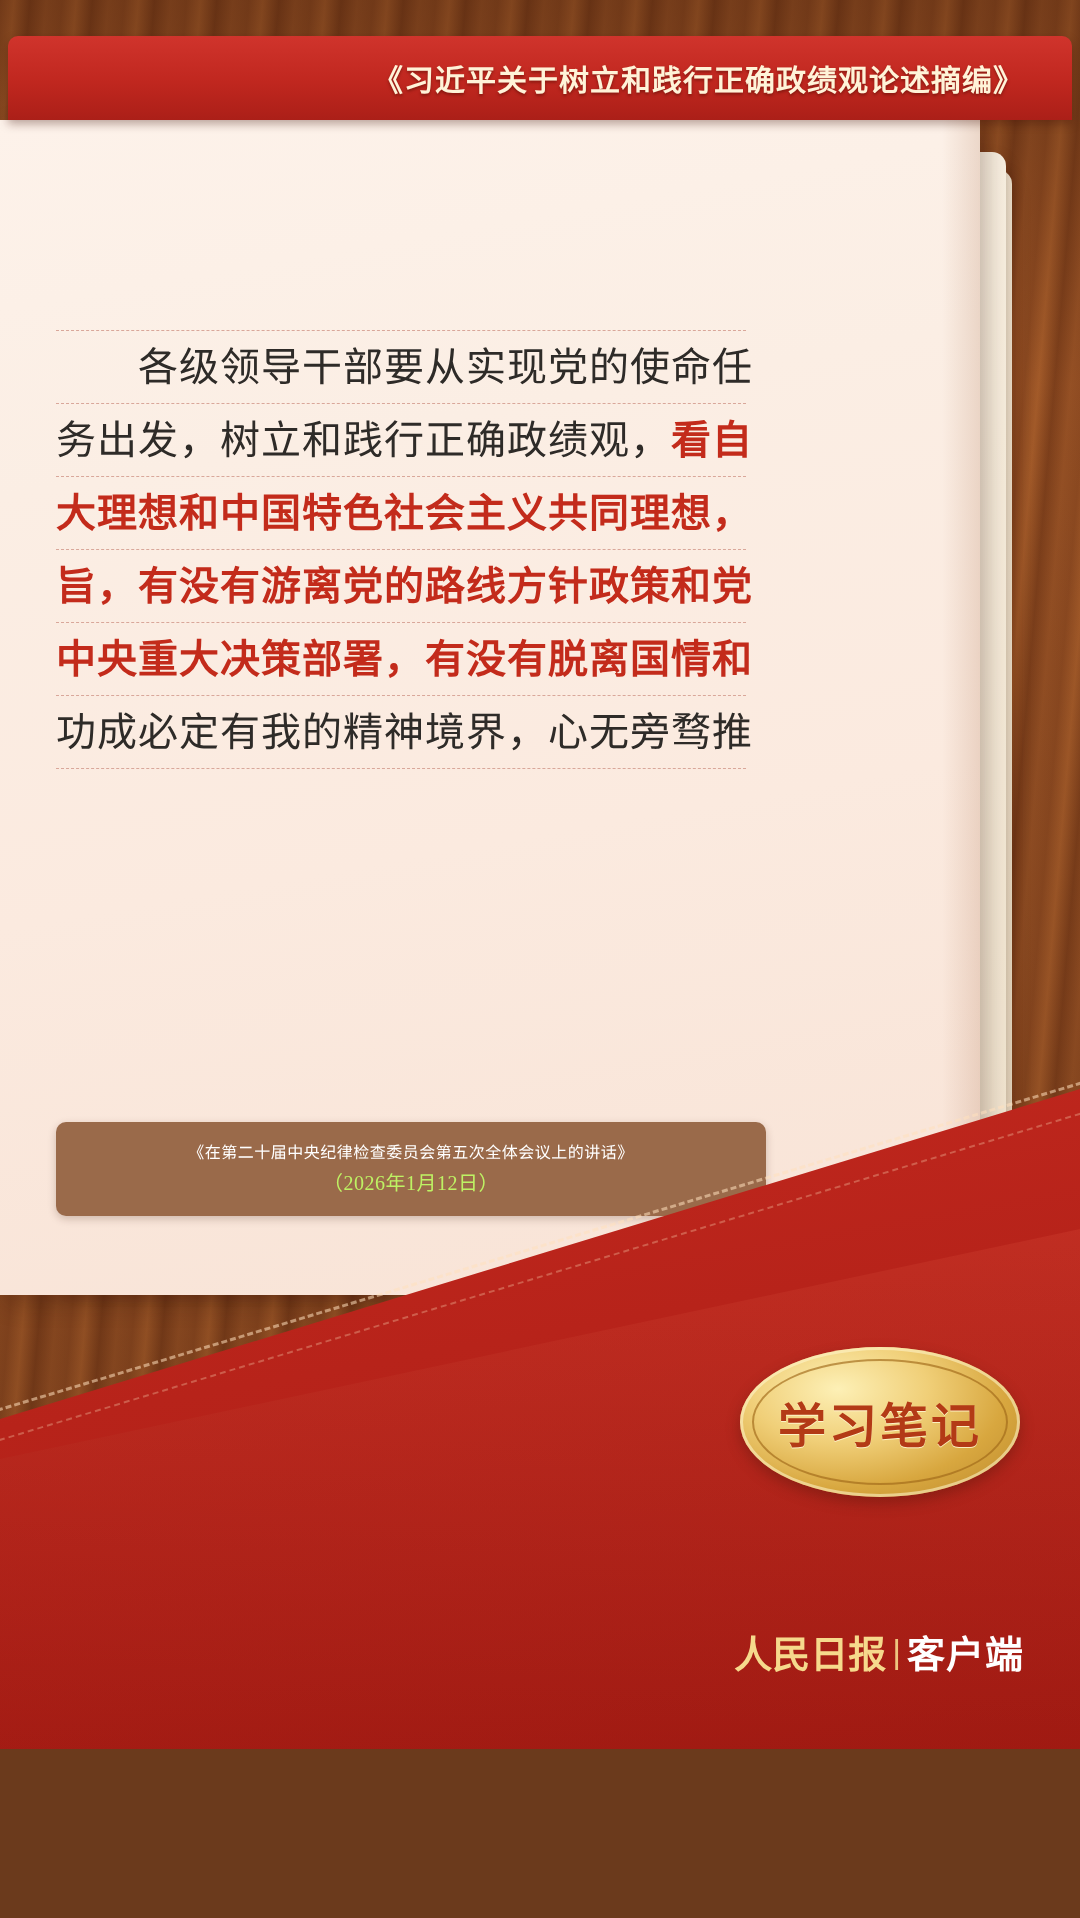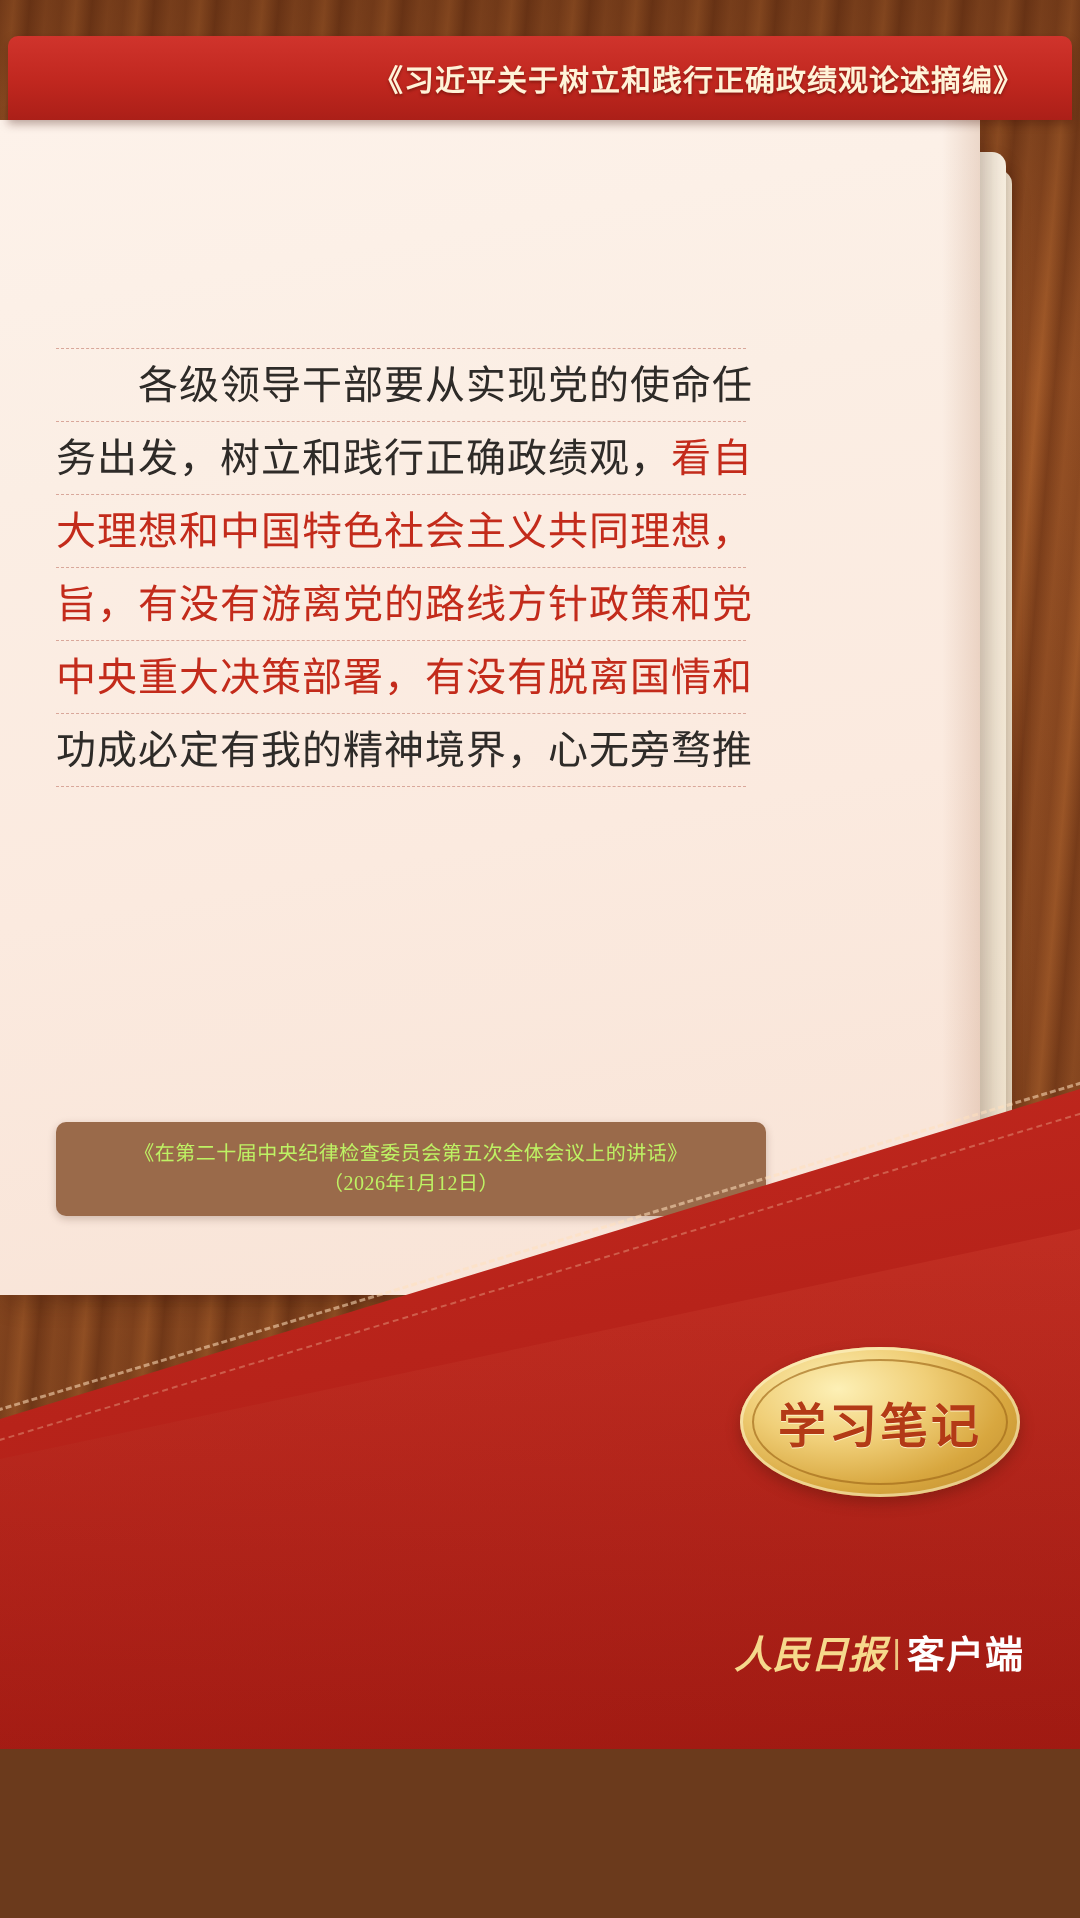--- a/index.html
+++ b/index.html
@@ -106,7 +106,7 @@
   .quote-block {
     position: absolute;
     left: 56px;
-    top: 348px;
+    top: 330px;
     width: 690px;
   }
   .quote-line {

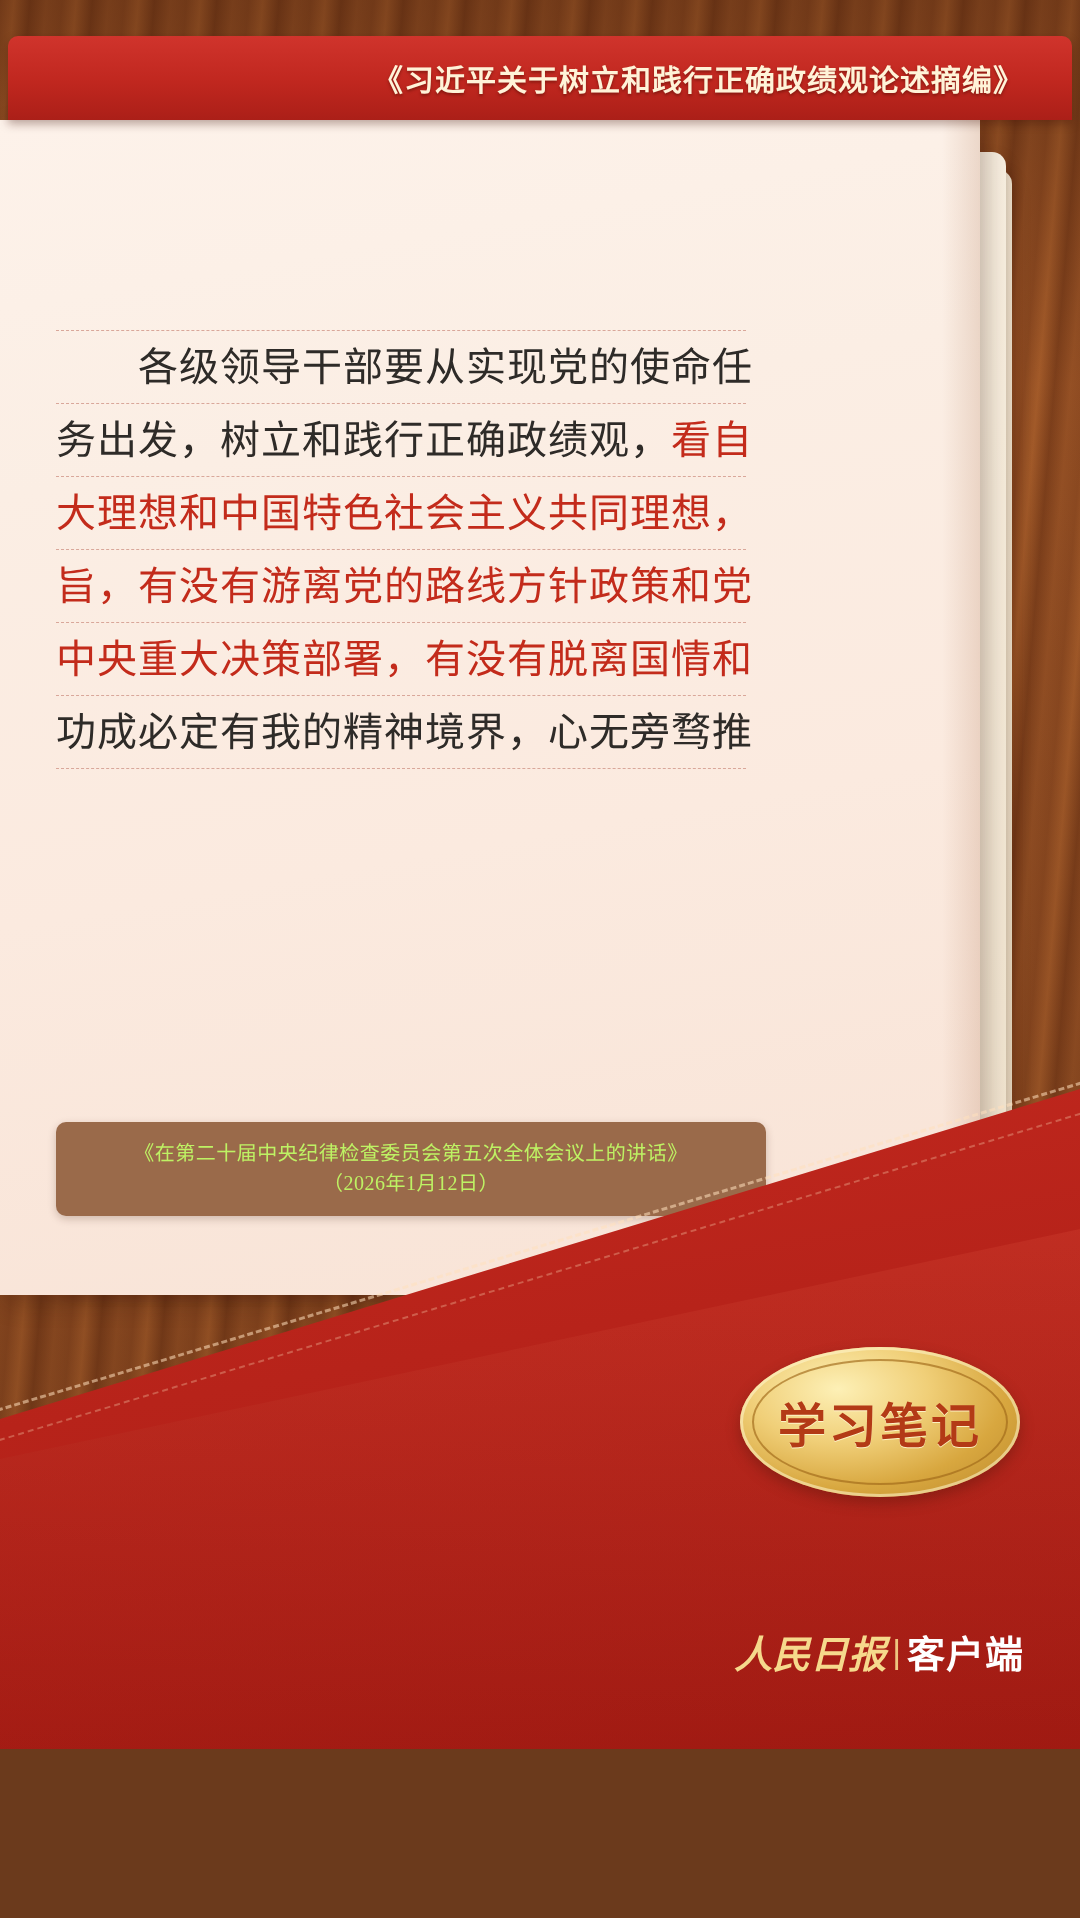--- a/index.html
+++ b/index.html
@@ -125,7 +125,7 @@
   }
   .seg-em {
     color: #c32b1b;
-    font-weight: normal;
+    font-weight: bold;
   }
   .seg-normal {
     color: #2e2b28;

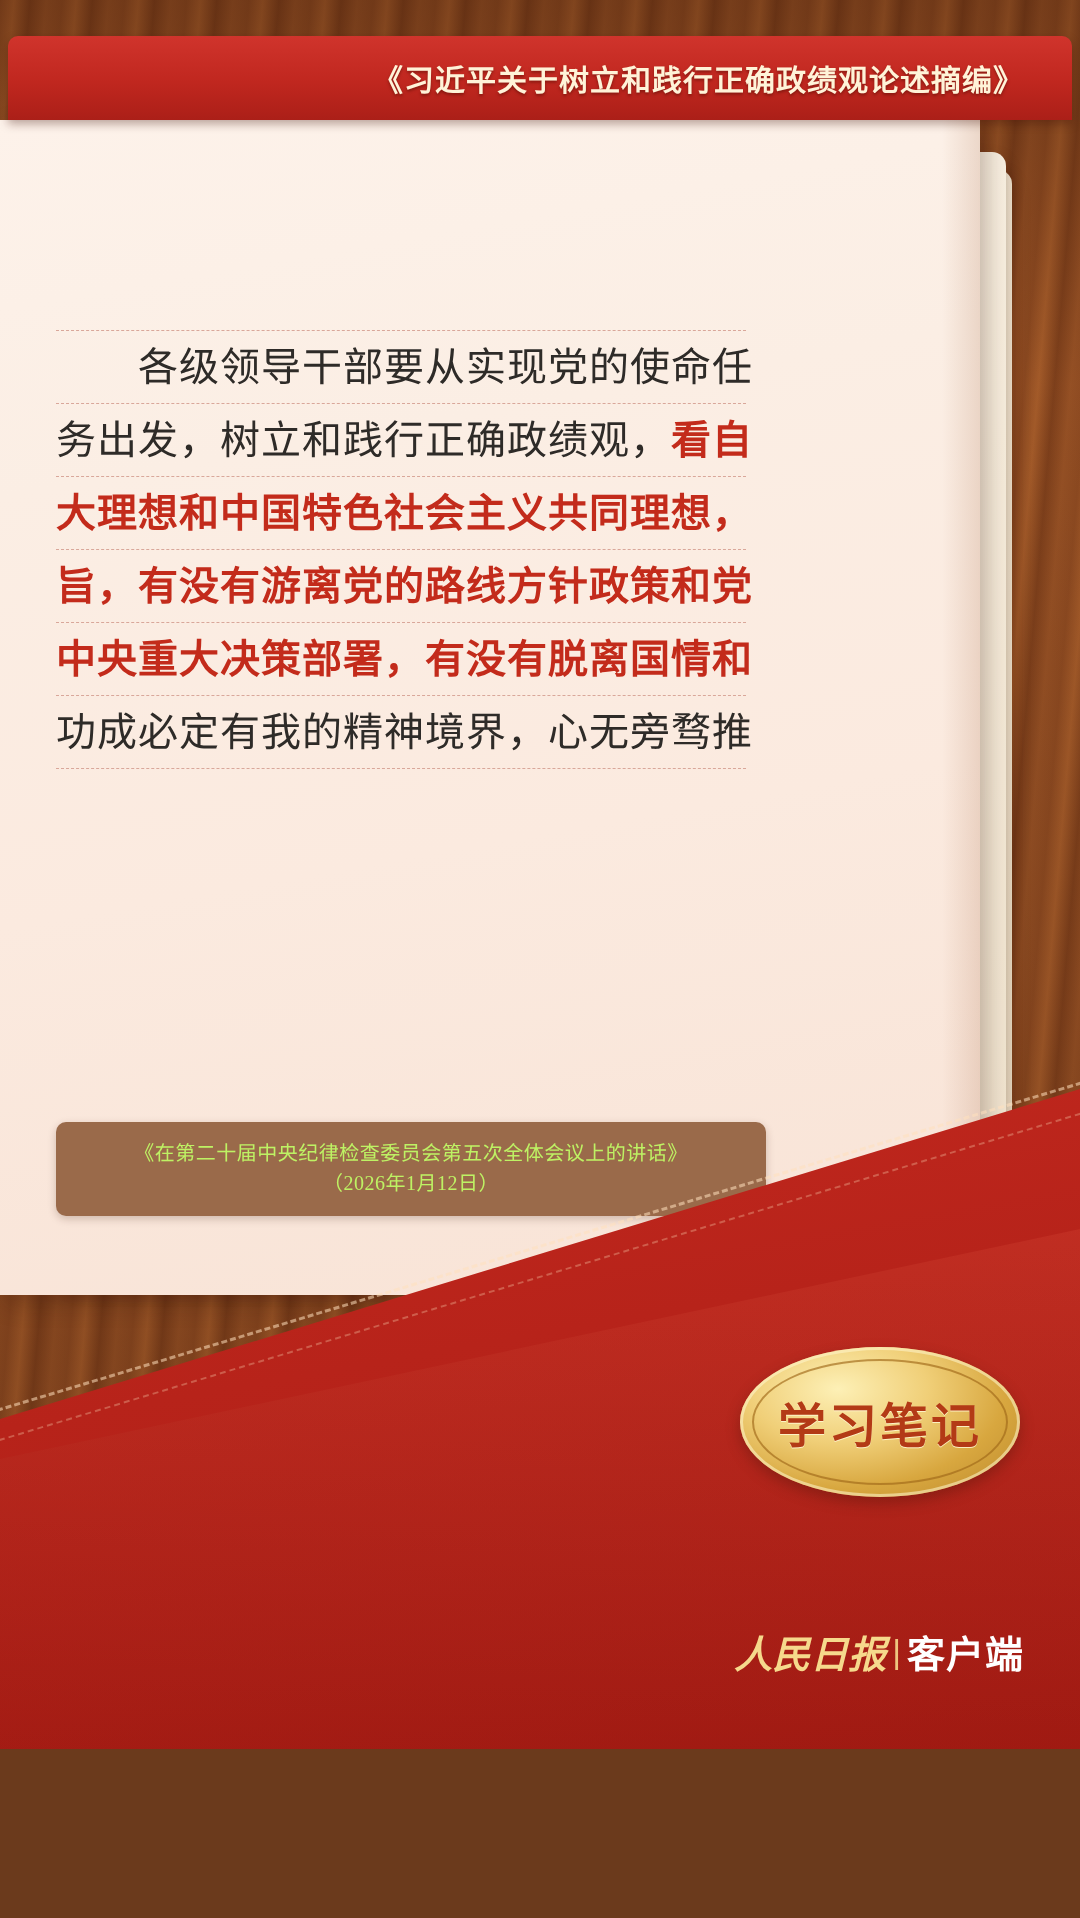--- a/index.html
+++ b/index.html
@@ -145,8 +145,8 @@
     box-shadow: 0 3px 8px rgba(60,25,10,0.22);
   }
   .source-line1 {
-    font-size: 20px;
-    color: #bef264;
+    font-size: 16px;
+    color: #ffffff;
     line-height: 30px;
     letter-spacing: 0.5px;
   }

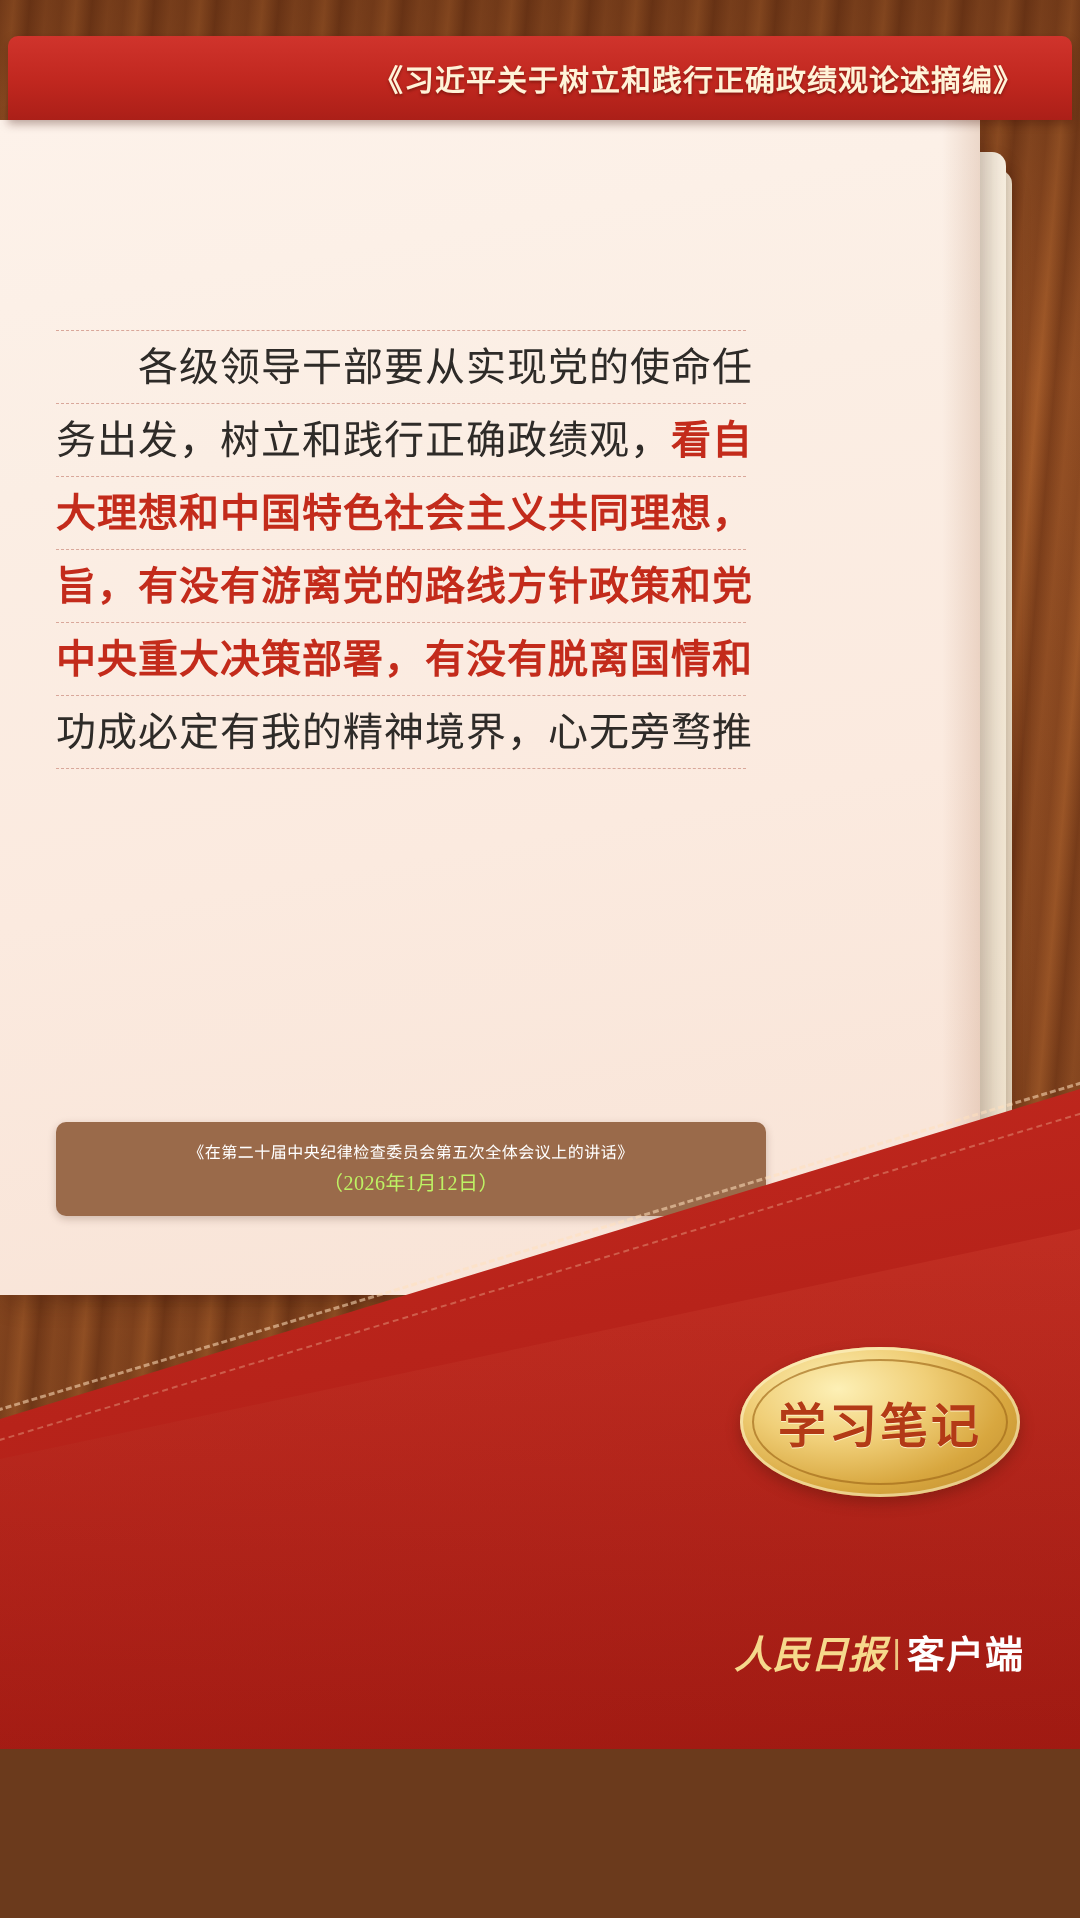--- a/index.html
+++ b/index.html
@@ -248,7 +248,6 @@
     font-size: 38px;
     color: #f6d98c;
     letter-spacing: 0px;
-    font-style: italic;
     white-space: nowrap;
   }
   .logo-bar {

